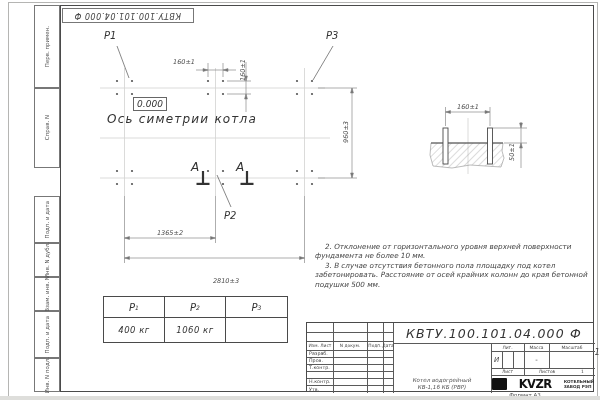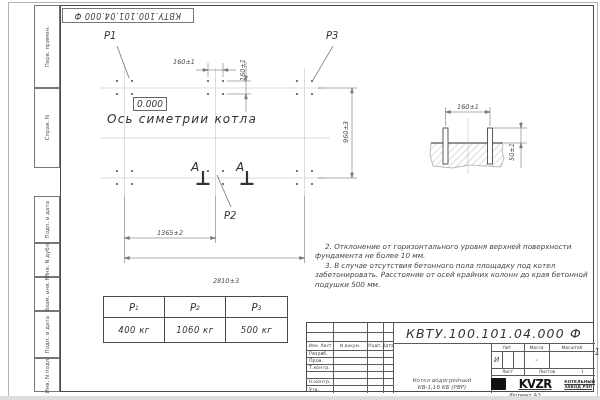--- a/index.html
+++ b/index.html
@@ -233,7 +233,6 @@
       </div>
     <div class="vl">400 кг</div>
     <div class="vl">1060 кг</div>
-    <div class="vl">500 кг</div>
   </div>
 
   <div class="tb">

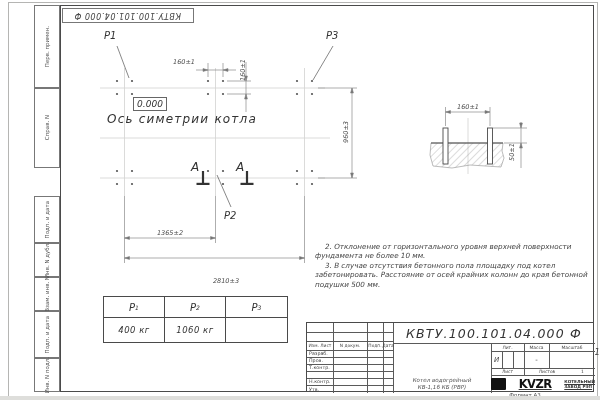--- a/index.html
+++ b/index.html
@@ -50,7 +50,7 @@
   .tb-product{position:absolute;left:86px;top:52px;width:98px;height:18px;display:flex;align-items:center;justify-content:center;
             text-align:center;font-style:italic;font-size:5.6px;line-height:1.3;color:#555;padding:0 8px;box-sizing:border-box;}
   .rowlbl{position:absolute;left:0;width:26px;font-size:4.8px;color:#444;padding-left:2px;box-sizing:border-box;display:flex;align-items:center;}
-  .logo-wrap{position:absolute;left:184px;top:52px;width:104px;height:18px;display:flex;align-items:center;justify-content:space-between;gap:12px;text-decoration:underline;}
+  .logo-wrap{position:absolute;left:184px;top:52px;width:104px;height:18px;display:flex;align-items:center;justify-content:center;gap:12px;}
   .logo-box{width:15px;height:12px;background:#111;border-radius:1px;}
   .logo-text{font-weight:bold;font-size:11.5px;letter-spacing:-0.5px;color:#111;}
   .logo-name{display:flex;flex-direction:column;font-size:4.2px;font-weight:bold;color:#333;line-height:1.25;}

